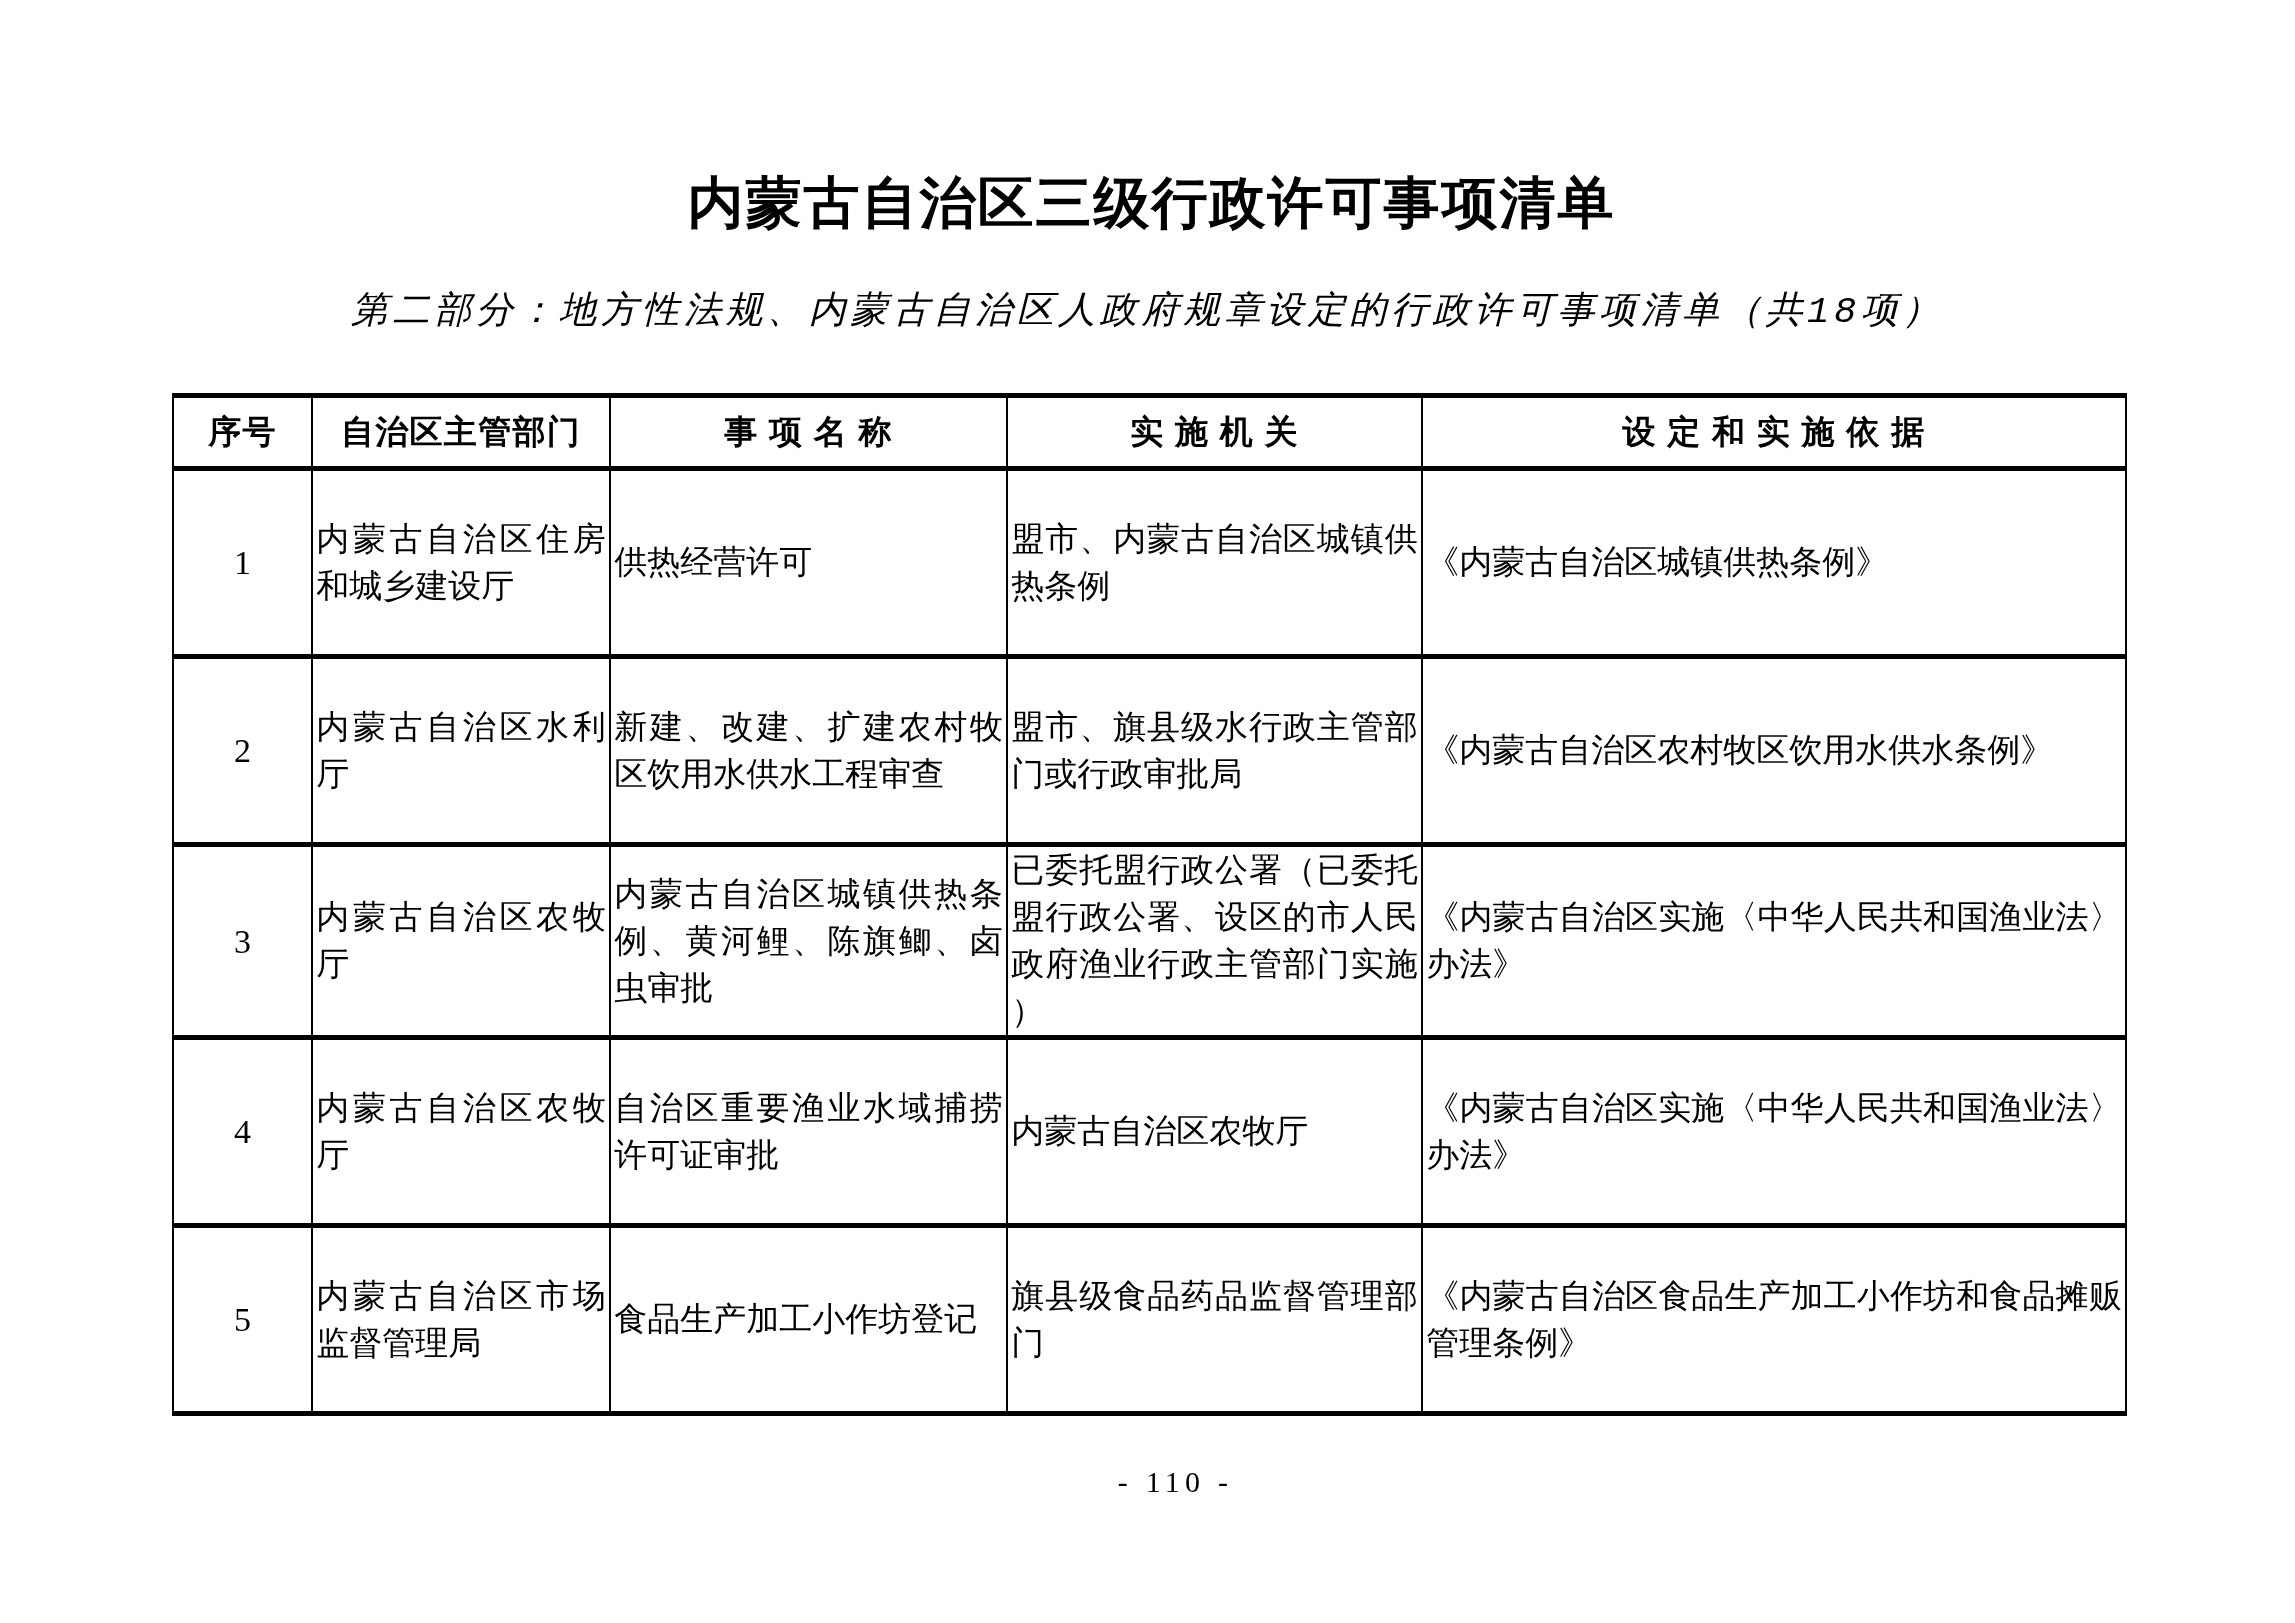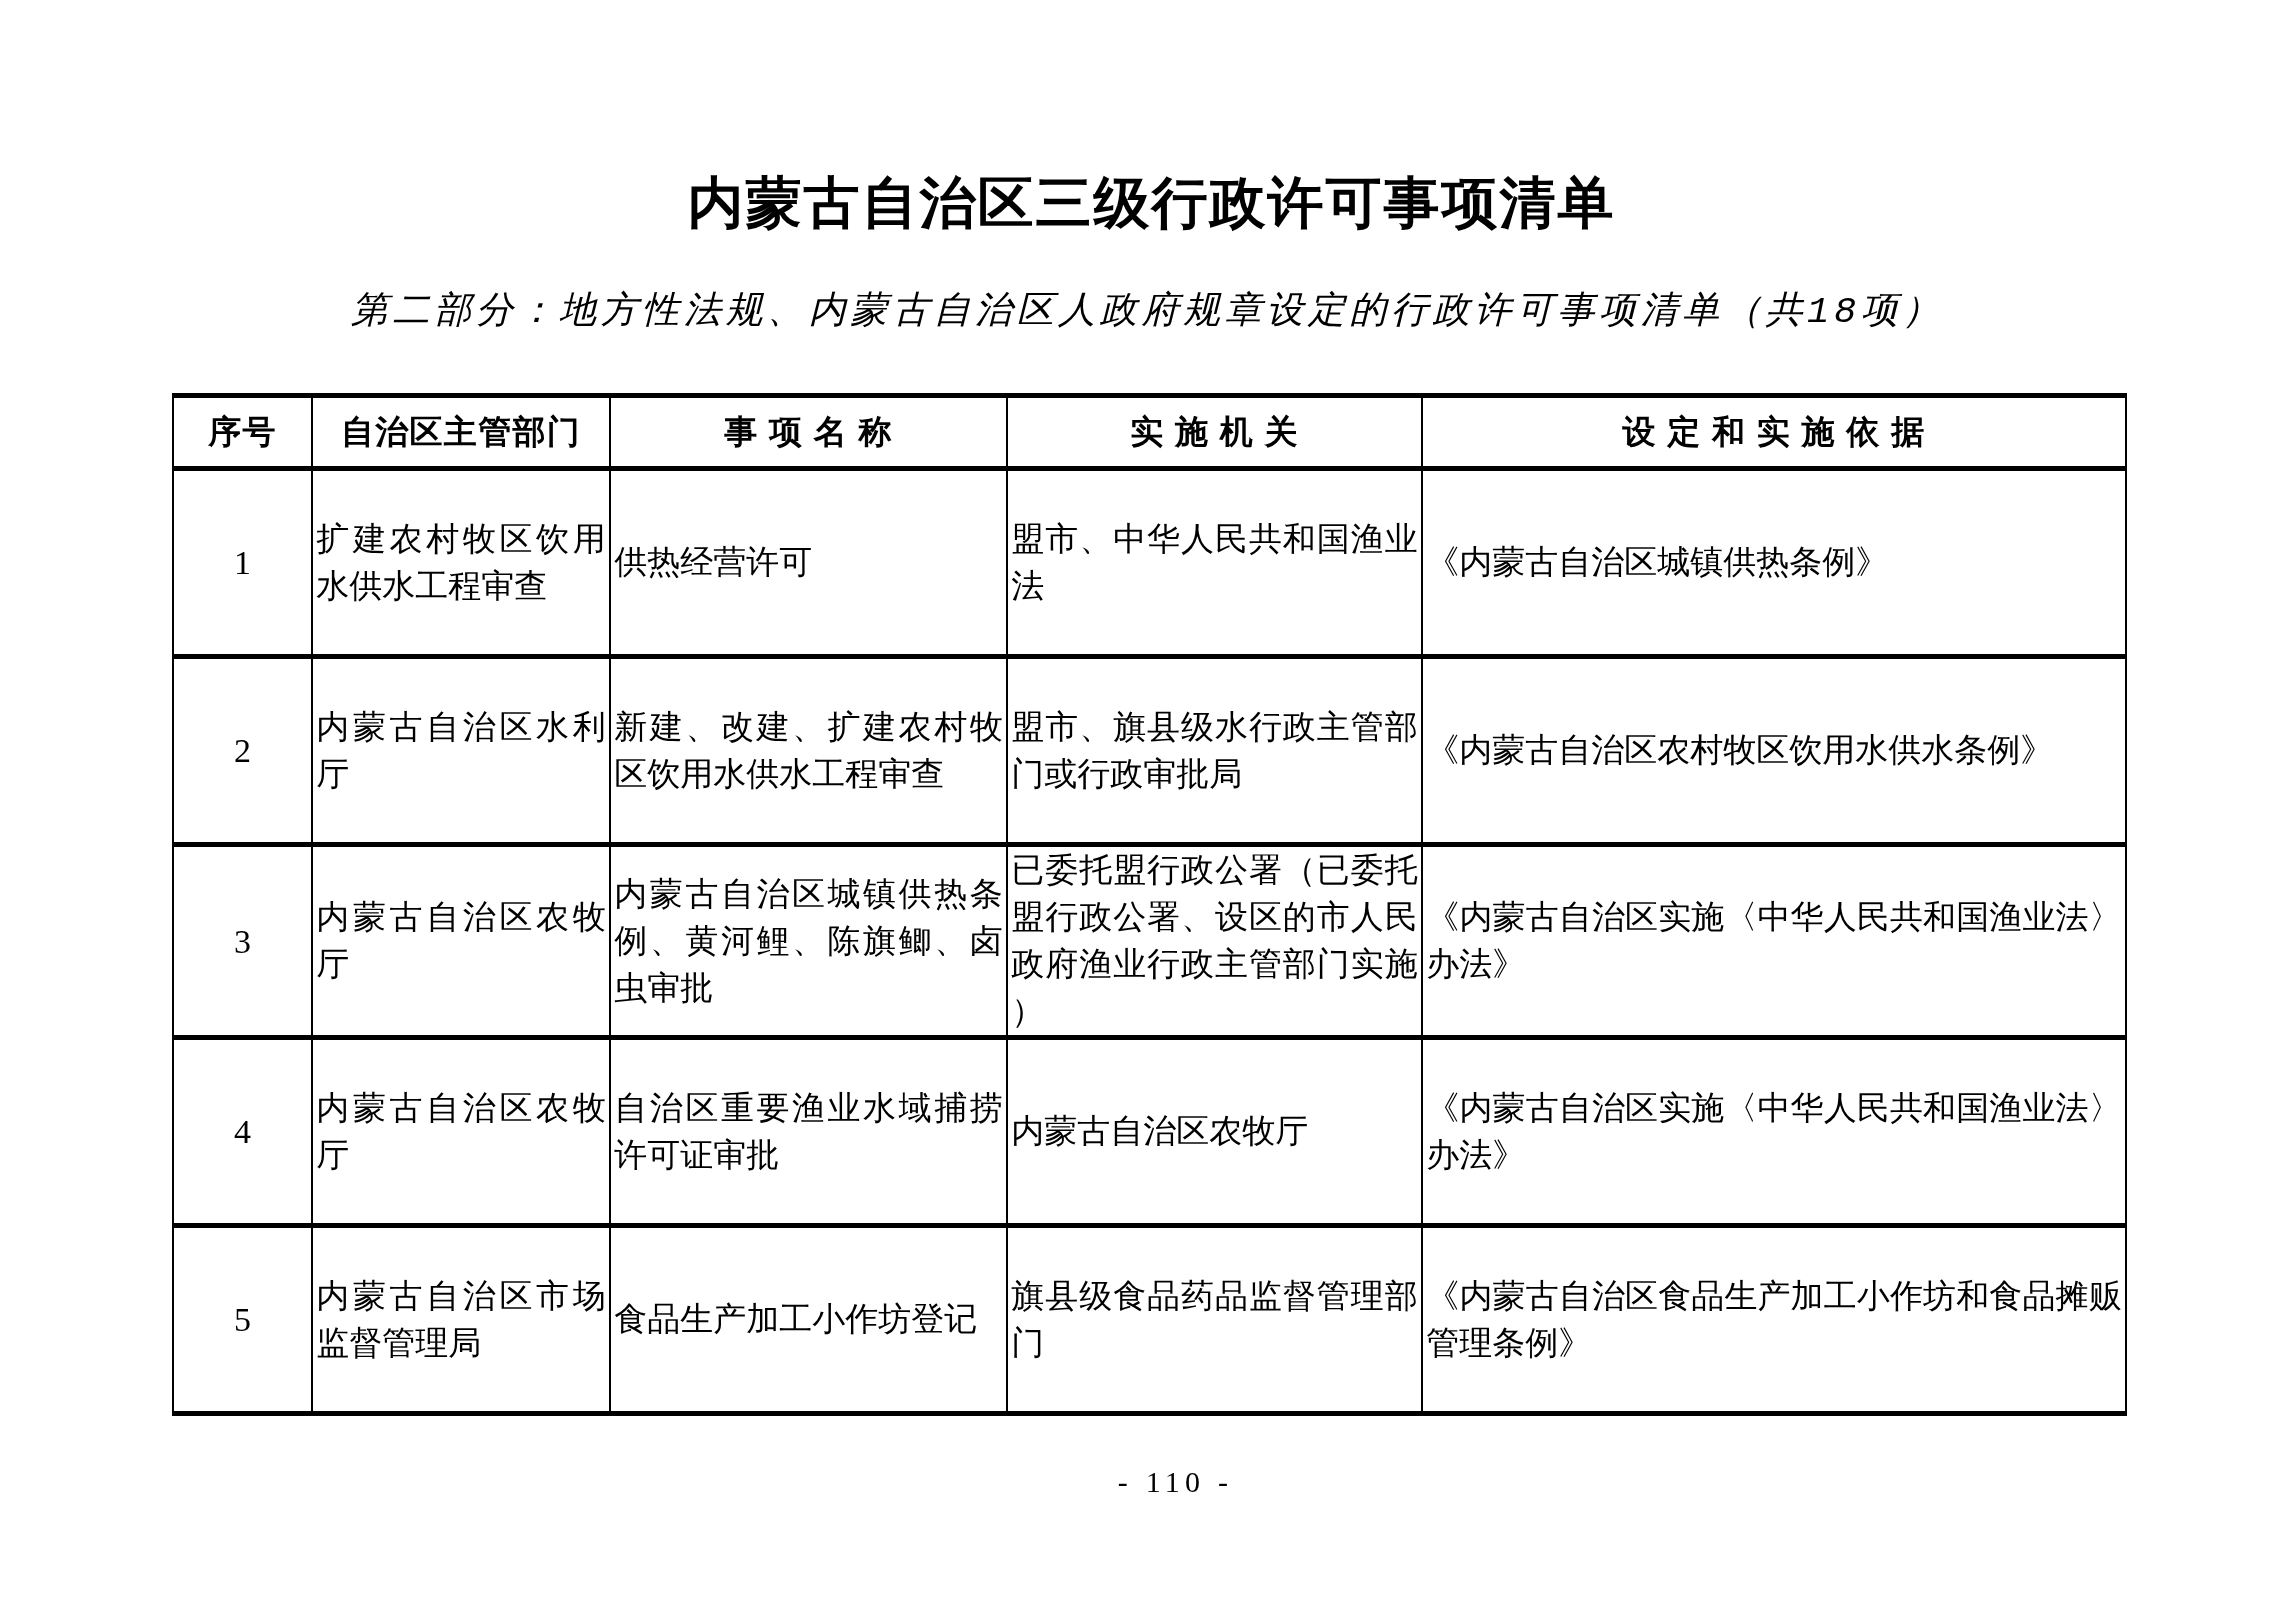--- a/index.html
+++ b/index.html
@@ -111,7 +111,7 @@
     <tbody>
       <tr class="data-row">
         <td class="c-no">1</td>
-        <td class="c-dept">扩建农村牧区饮用水供水工程审查</td>
+        <td class="c-dept">内蒙古自治区住房和城乡建设厅</td>
         <td class="c-item">供热经营许可</td>
         <td class="c-agency">盟市、中华人民共和国渔业法</td>
         <td class="c-basis">《内蒙古自治区城镇供热条例》</td>

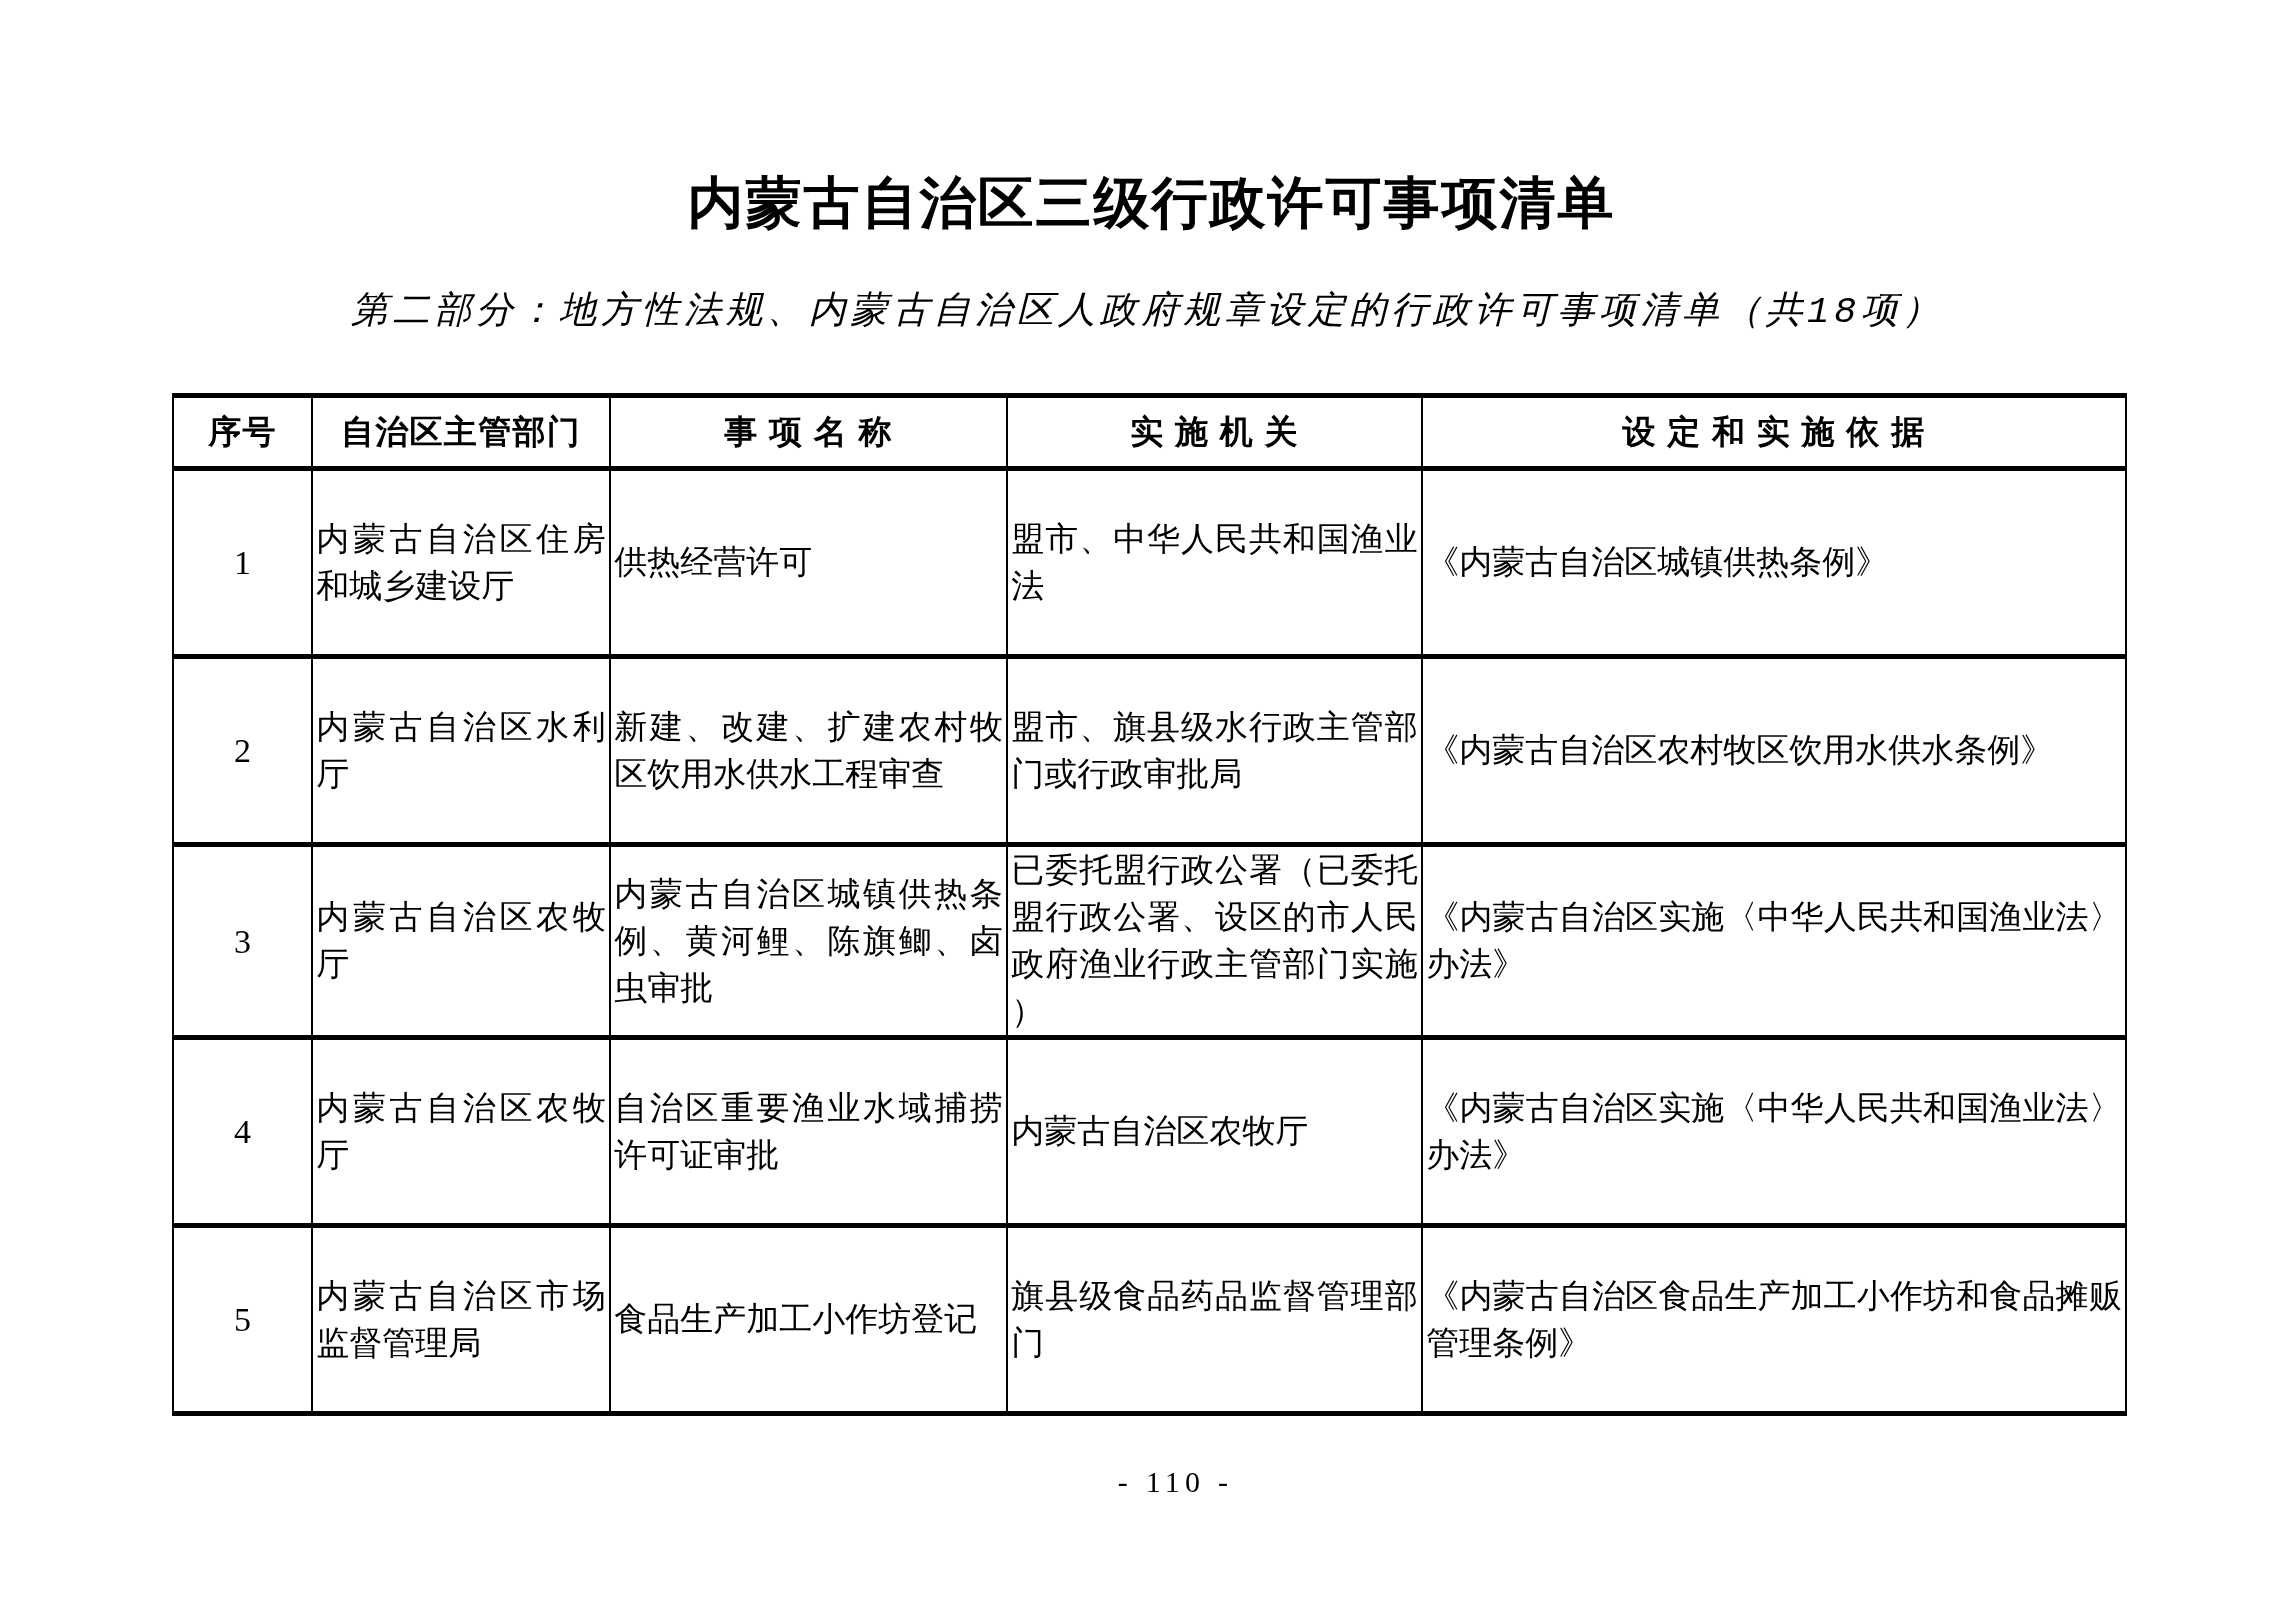--- a/index.html
+++ b/index.html
@@ -113,7 +113,7 @@
         <td class="c-no">1</td>
         <td class="c-dept">内蒙古自治区住房和城乡建设厅</td>
         <td class="c-item">供热经营许可</td>
-        <td class="c-agency">盟市、中华人民共和国渔业法</td>
+        <td class="c-agency">盟市、内蒙古自治区城镇供热条例</td>
         <td class="c-basis">《内蒙古自治区城镇供热条例》</td>
       </tr>
       <tr class="data-row">

